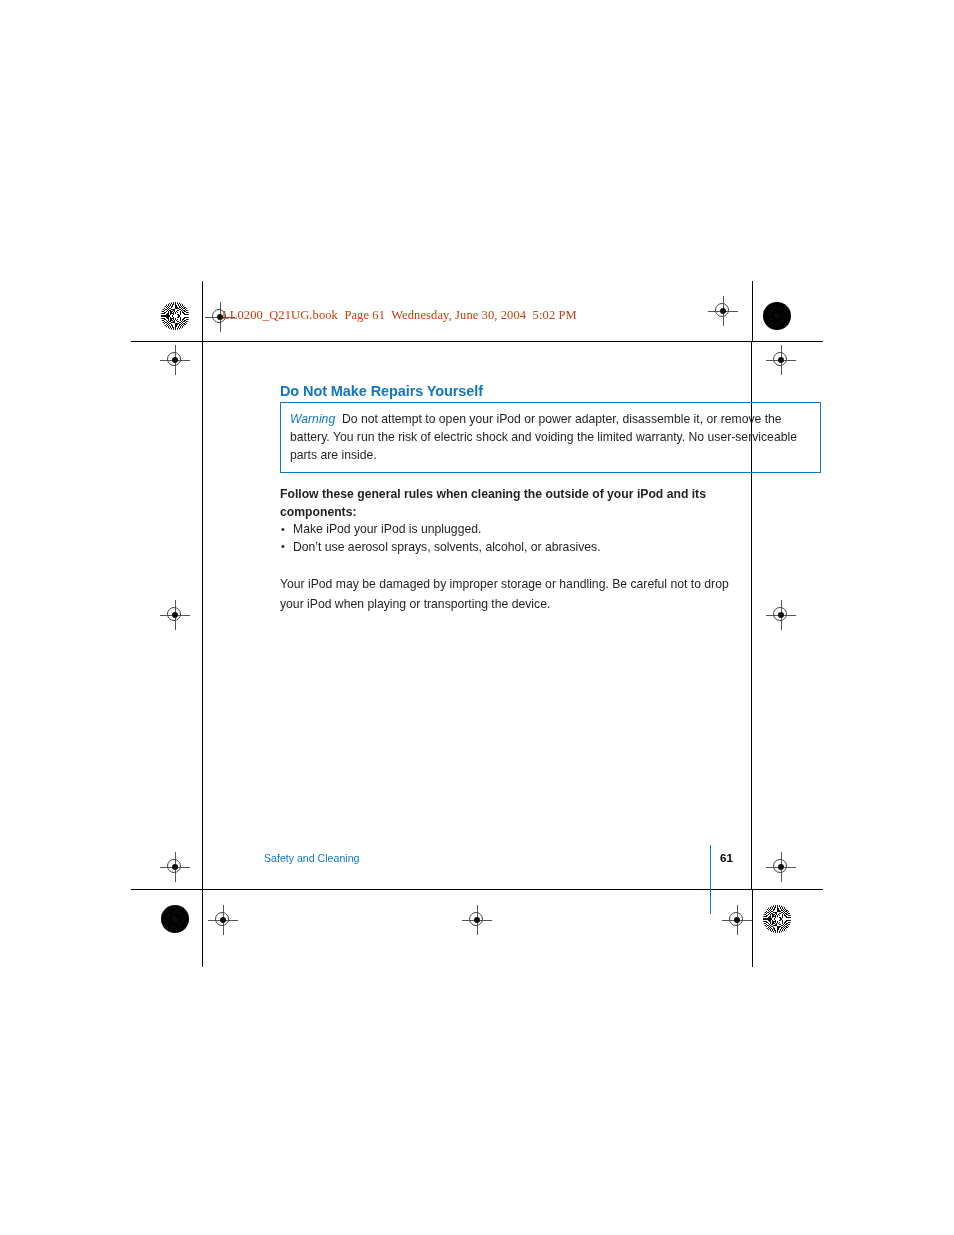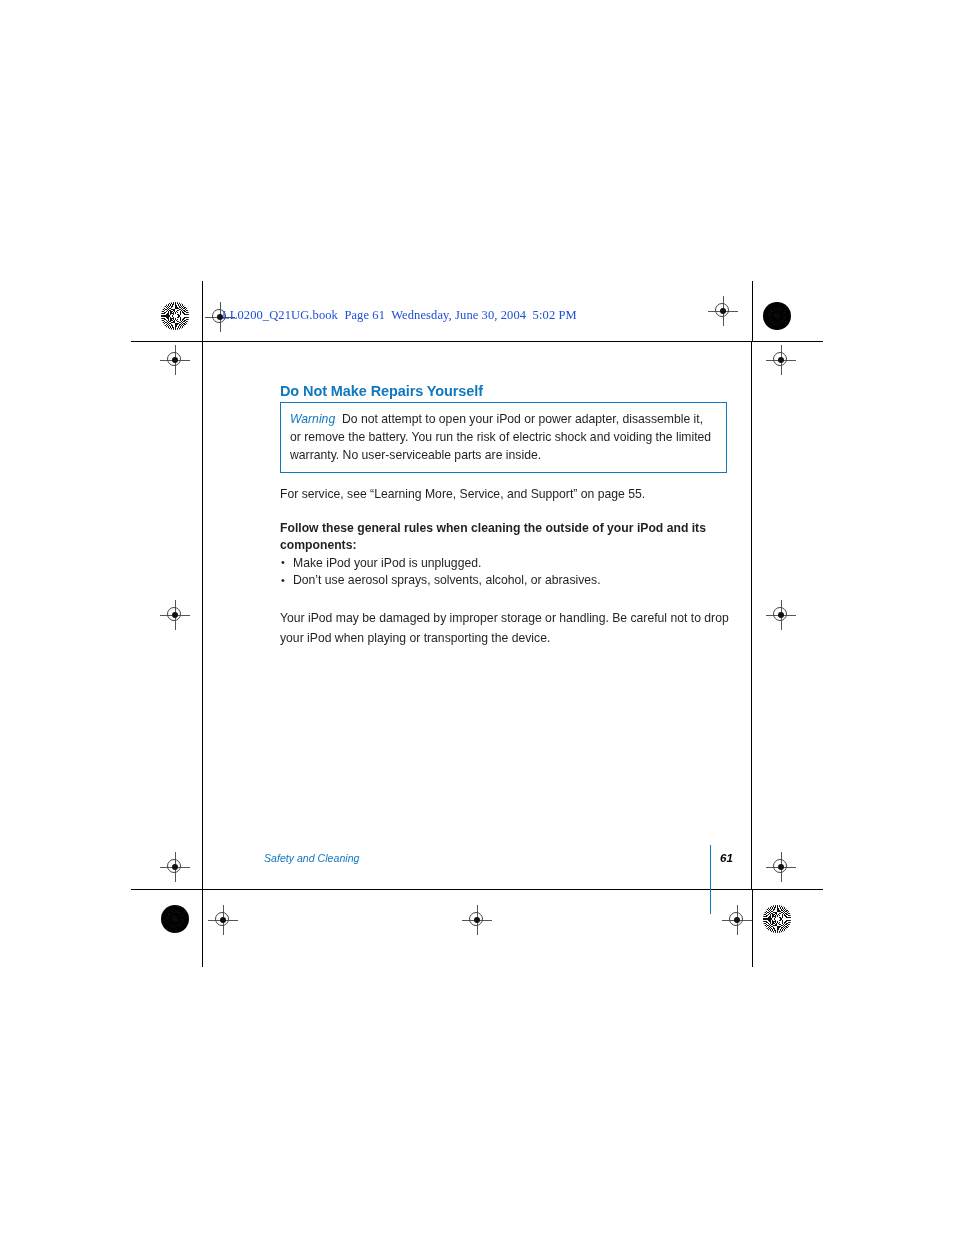--- a/index.html
+++ b/index.html
@@ -95,7 +95,7 @@
     top: 308px;
     font-family: "Liberation Serif", serif;
     font-size: 12.5px;
-    color: #1d4ed8;
+    color: #c2410c;
     white-space: pre;
     letter-spacing: 0.1px;
   }

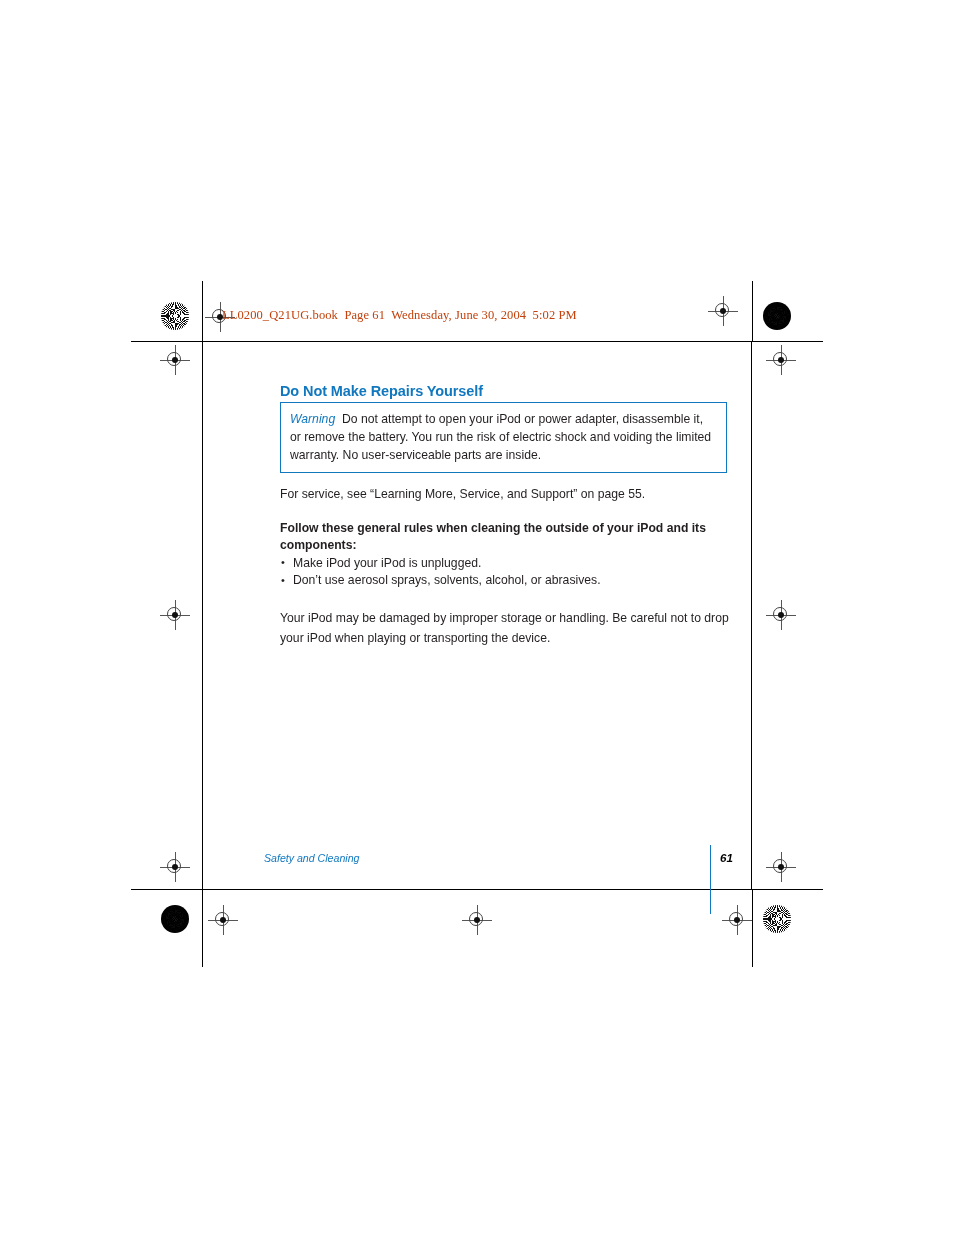--- a/index.html
+++ b/index.html
@@ -129,7 +129,7 @@
     box-sizing: border-box;
     padding: 7px 9px 8px 9px;
     margin: 0 0 13px 0;
-    width: 447px;
+    width: 541px;
   }
   .warning-box p {
     margin: 0;

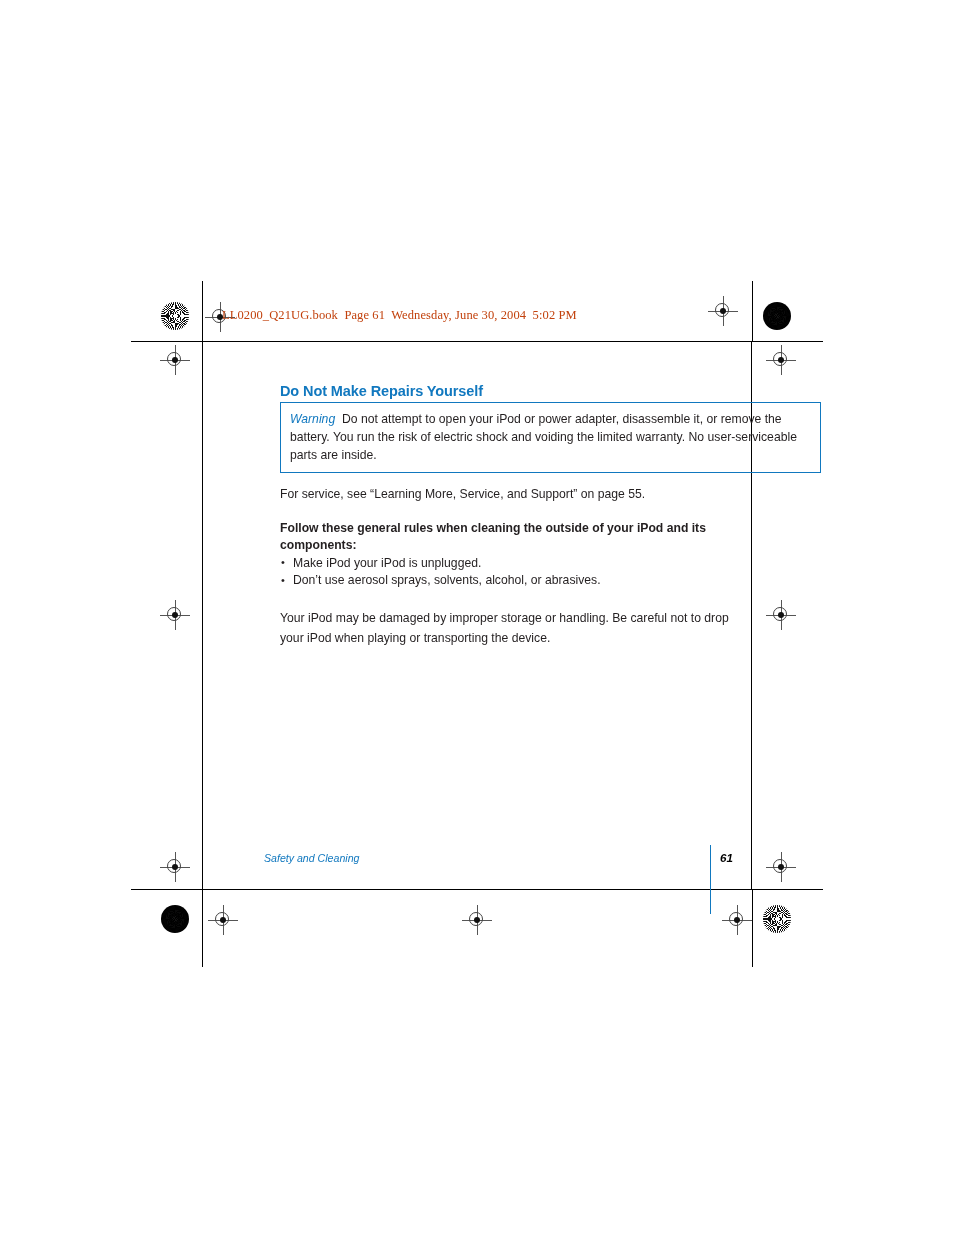--- a/index.html
+++ b/index.html
@@ -302,7 +302,6 @@
         <p><span class="warning-label">Warning</span><span>&nbsp; </span><span>Do not attempt to open your iPod or power adapter, disassemble it, or remove the battery. You run the risk of electric shock and voiding the limited warranty. No user-serviceable parts are inside.</span></p>
       </div>
 
-      <p class="body service-line">For service, see “Learning More, Service, and Support” on page 55.</p>
 
 
       <p class="body intro-line">Follow these general rules when cleaning the outside of your iPod and its components:</p>

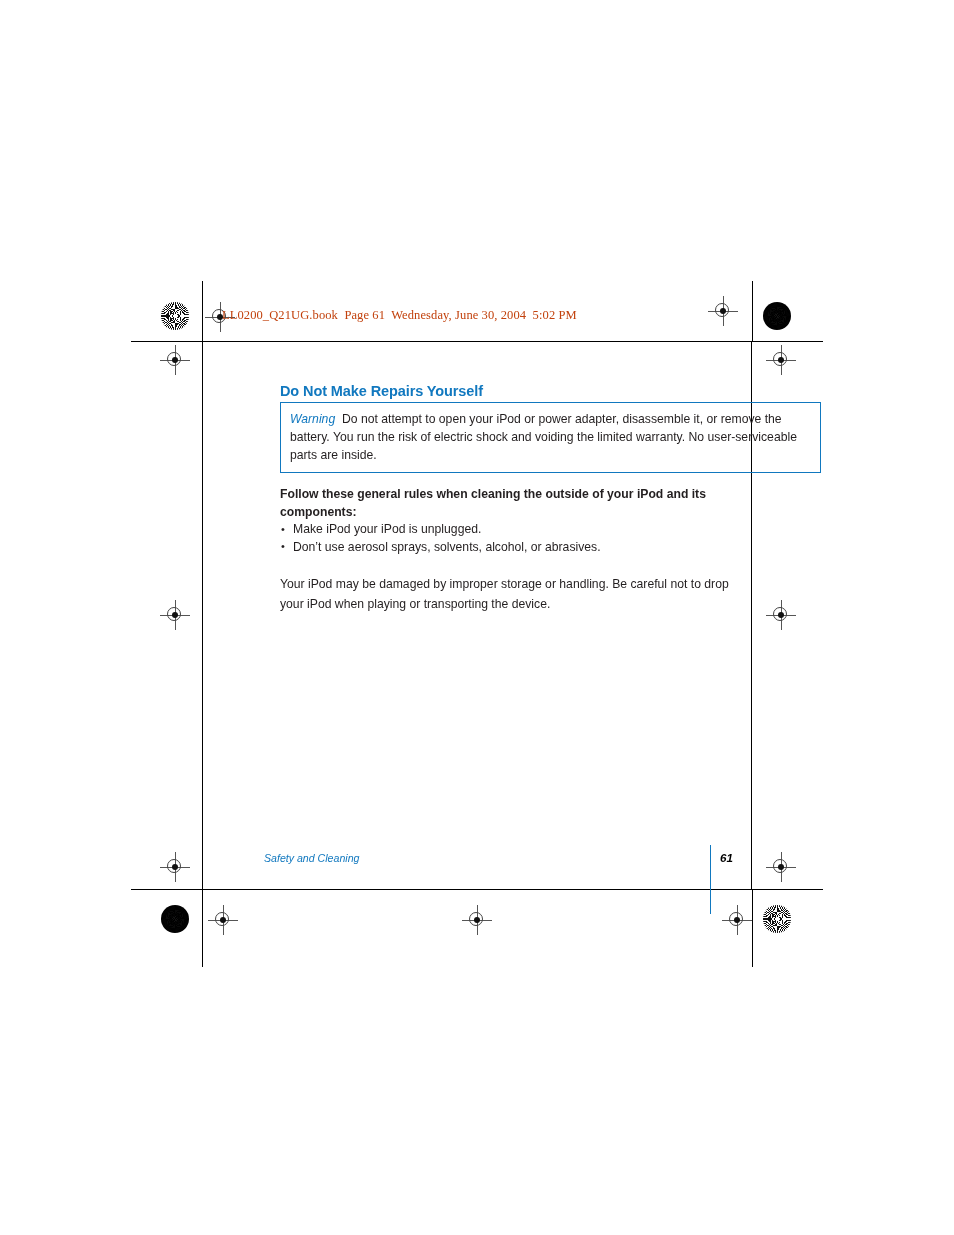--- a/index.html
+++ b/index.html
@@ -177,7 +177,6 @@
     bottom: 21px;
     width: 459px;
     height: 16px;
-    font-style: italic;
   }
   #footer-crumb {
     position: absolute;

